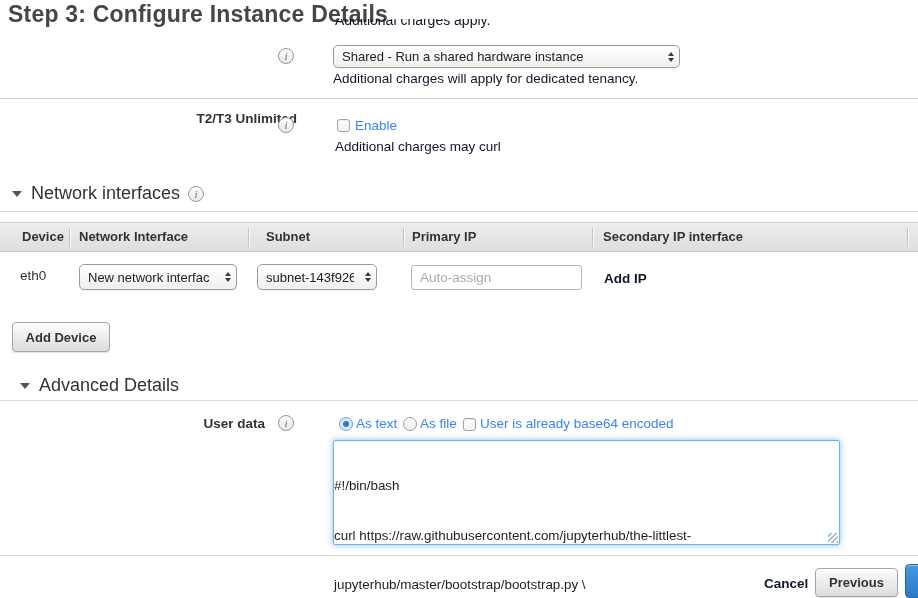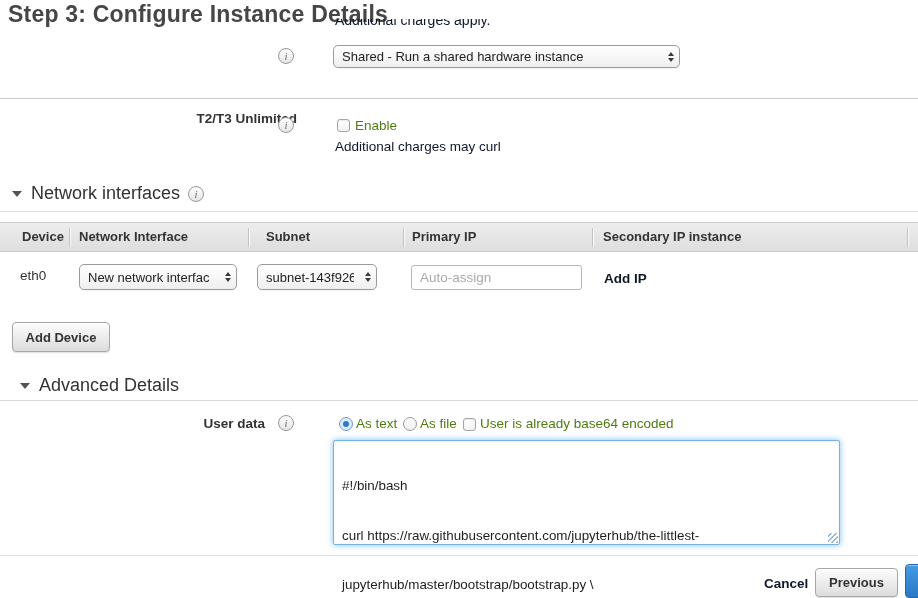--- a/index.html
+++ b/index.html
@@ -118,6 +118,7 @@
         <i class="down"></i>
       </span>
   </div>
+  <a class="abs lnk" style="left:333px; top:71px; font-size:13.5px;">Additional charges will apply for dedicated tenancy.</a>
 
   <div class="abs hr" style="top:98px;"></div>
 

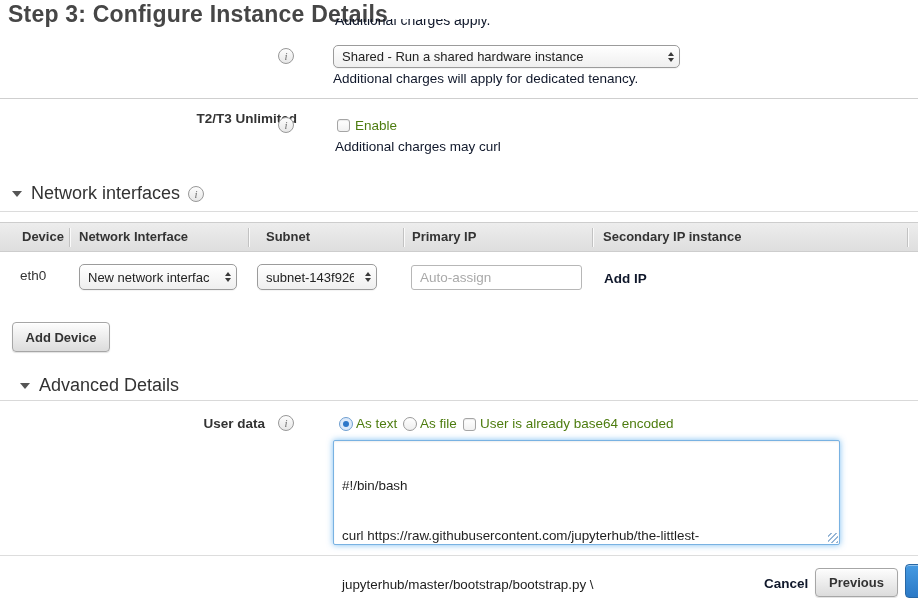--- a/index.html
+++ b/index.html
@@ -52,7 +52,7 @@
     content:""; display:block; width:6px; height:6px; border-radius:50%;
     background:#2e77c9; margin:3px auto 0;
   }
-  .ctl-label { font-size:13.5px; color:#4d7c0f; }
+  .ctl-label { font-size:13.5px; color:#3b82f6; }
 
   .section-hdr { display:flex; align-items:center; font-size:18px; color:#333; }
   .tri { width:0; height:0; border-left:5px solid transparent; border-right:5px solid transparent; border-top:6px solid #555; margin-right:9px; cursor:pointer; }

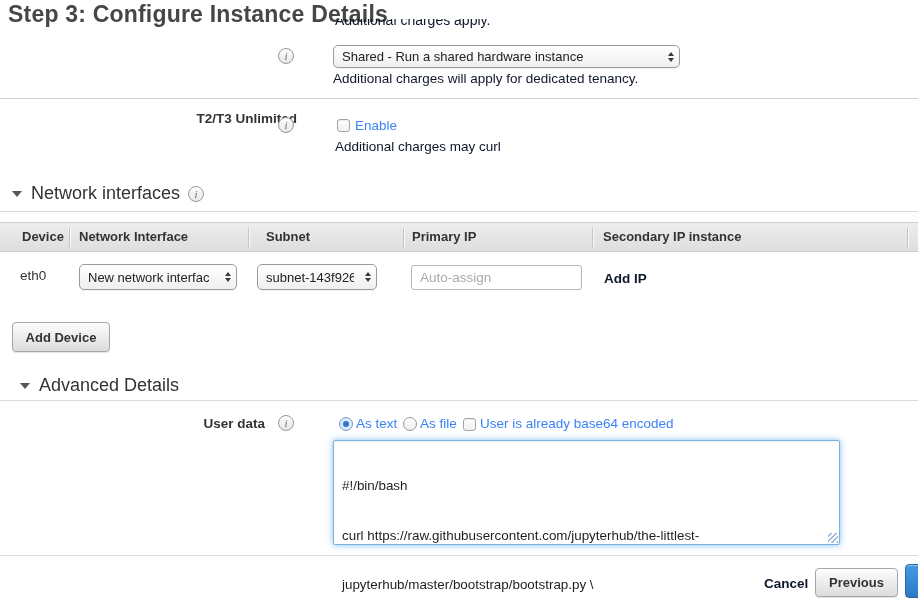--- a/index.html
+++ b/index.html
@@ -141,7 +141,7 @@
     <span class="th" style="left:79px;">Network Interface</span>
     <span class="th" style="left:266px;">Subnet</span>
     <span class="th" style="left:412px;">Primary IP</span>
-    <span class="th" style="left:603px;">Secondary IP instance</span>
+    <span class="th" style="left:603px;">Secondary IP interface</span>
     <span class="vsep" style="left:69px;"></span>
     <span class="vsep" style="left:248px;"></span>
     <span class="vsep" style="left:403px;"></span>

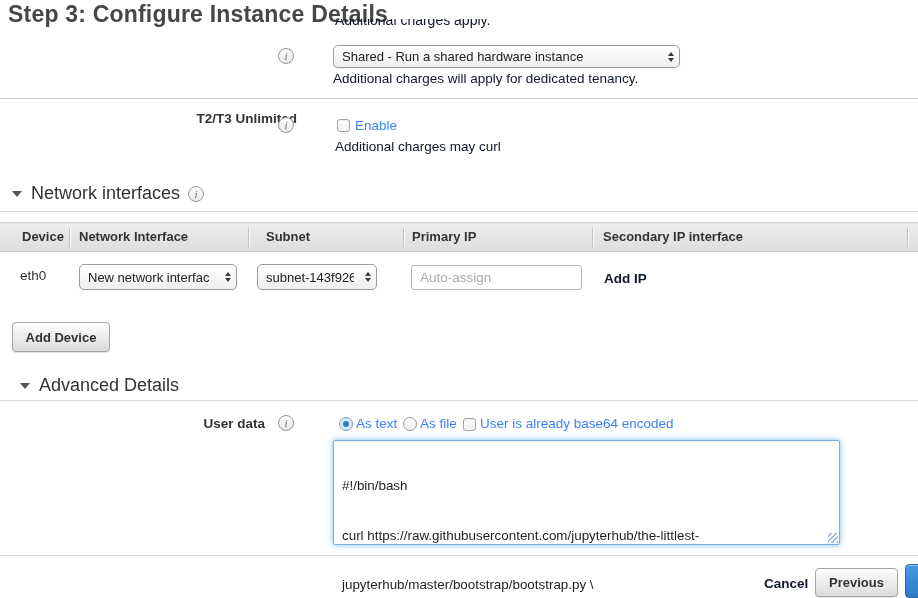--- a/index.html
+++ b/index.html
@@ -89,7 +89,7 @@
     left:333px; top:440px; width:507px; height:105px;
     border:1px solid #79b2e2; border-radius:2px; background:#fff;
     box-shadow:0 0 6px rgba(82,168,236,0.75), inset 0 1px 2px rgba(0,0,0,0.07);
-    padding:4px 8px; font-size:13.4px; line-height:16.5px; color:#1e1e1e;
+    padding:4px 0; font-size:13.4px; line-height:16.5px; color:#1e1e1e;
     white-space:pre-wrap; cursor:text;
   }
   .udata .line { white-space:pre; }

